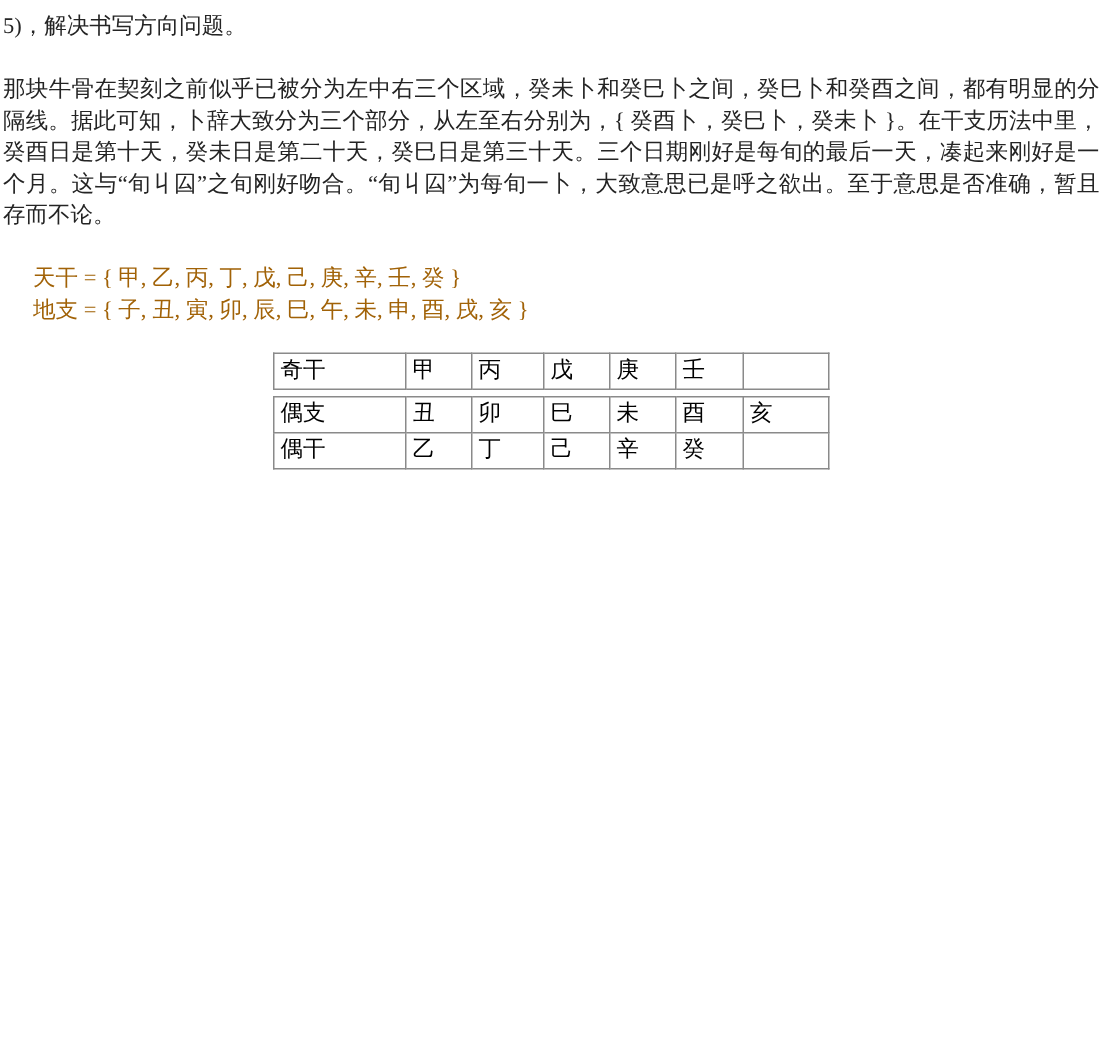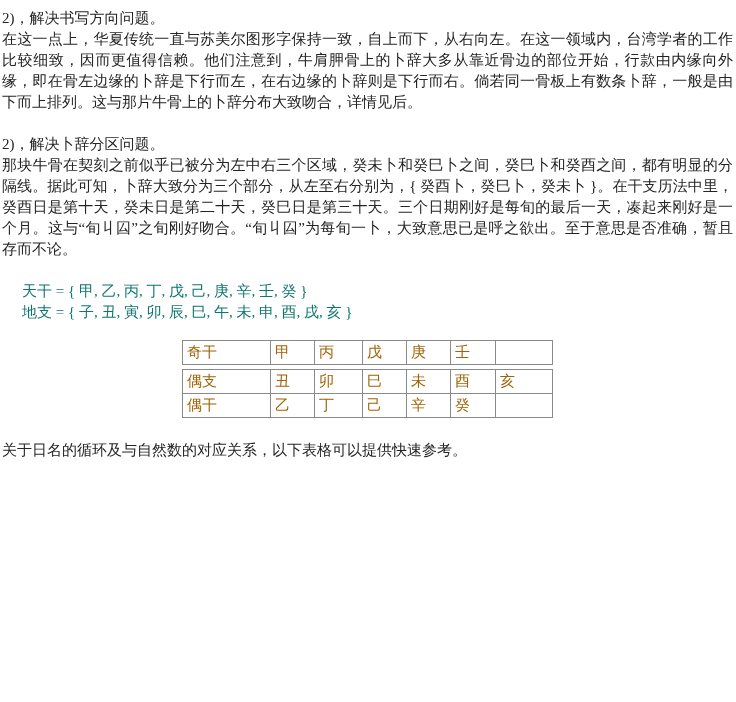--- a/index.html
+++ b/index.html
@@ -55,7 +55,7 @@
 <div class="page">
 
   <div class="section">
-    <div class="heading">2)，解决书写方向问题。</div>
+    <div class="heading">5)，解决书写方向问题。</div>
     <div class="para">在这一点上，华夏传统一直与苏美尔图形字保持一致，自上而下，从右向左。在这一领域内，台湾学者的工作比较细致，因而更值得信赖。他们注意到，牛肩胛骨上的卜辞大多从靠近骨边的部位开始，行款由内缘向外缘，即在骨左边缘的卜辞是下行而左，在右边缘的卜辞则是下行而右。倘若同一骨板上有数条卜辞，一般是由下而上排列。这与那片牛骨上的卜辞分布大致吻合，详情见后。</div>
   </div>
 

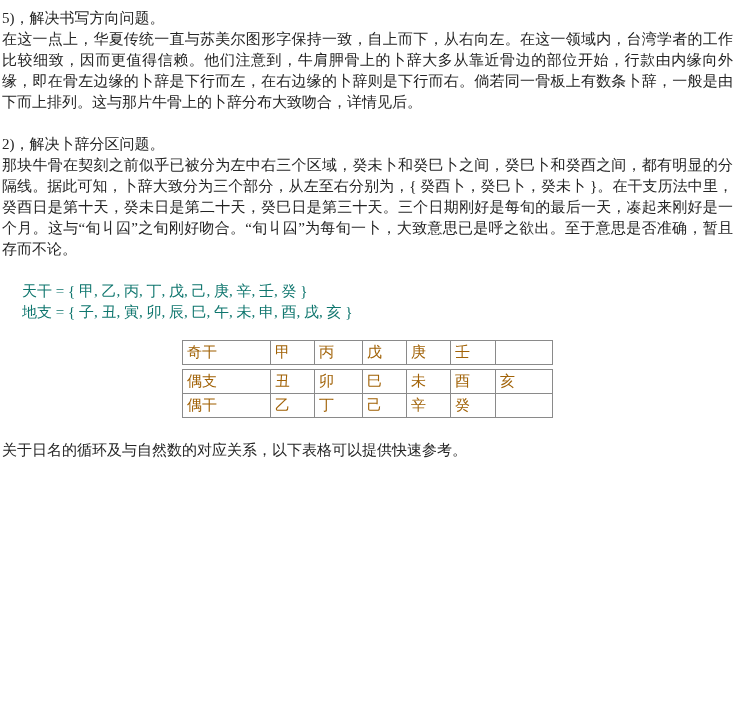--- a/index.html
+++ b/index.html
@@ -56,7 +56,6 @@
 
   <div class="section">
     <div class="heading">5)，解决书写方向问题。</div>
-    <div class="para">在这一点上，华夏传统一直与苏美尔图形字保持一致，自上而下，从右向左。在这一领域内，台湾学者的工作比较细致，因而更值得信赖。他们注意到，牛肩胛骨上的卜辞大多从靠近骨边的部位开始，行款由内缘向外缘，即在骨左边缘的卜辞是下行而左，在右边缘的卜辞则是下行而右。倘若同一骨板上有数条卜辞，一般是由下而上排列。这与那片牛骨上的卜辞分布大致吻合，详情见后。</div>
   </div>
 
   <div class="section">

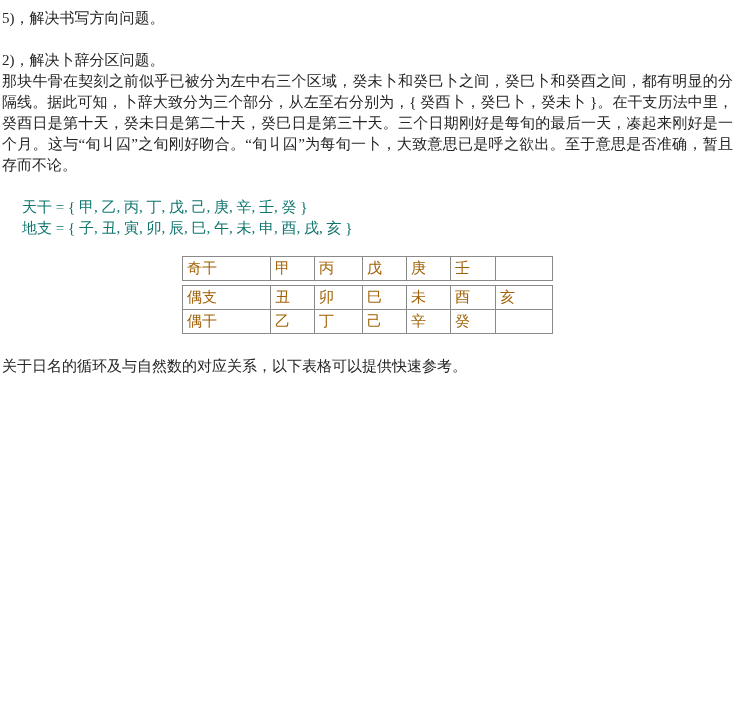--- a/index.html
+++ b/index.html
@@ -59,7 +59,6 @@
   </div>
 
   <div class="section">
-    <div class="heading">2)，解决卜辞分区问题。</div>
     <div class="para">那块牛骨在契刻之前似乎已被分为左中右三个区域，癸未卜和癸巳卜之间，癸巳卜和癸酉之间，都有明显的分隔线。据此可知，卜辞大致分为三个部分，从左至右分别为，{ 癸酉卜，癸巳卜，癸未卜 }。在干支历法中里，癸酉日是第十天，癸未日是第二十天，癸巳日是第三十天。三个日期刚好是每旬的最后一天，凑起来刚好是一个月。这与“旬丩囜”之旬刚好吻合。“旬丩囜”为每旬一卜，大致意思已是呼之欲出。至于意思是否准确，暂且存而不论。</div>
   </div>
 

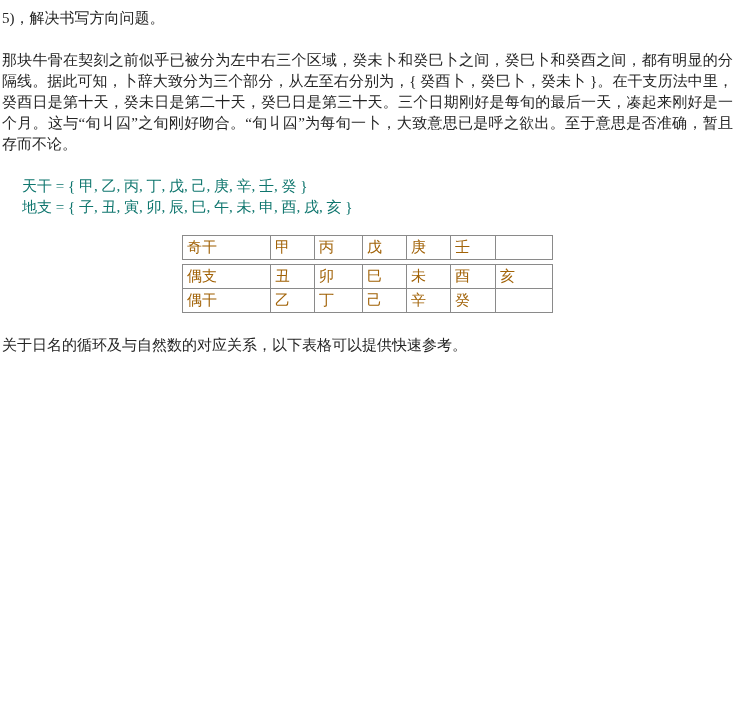--- a/index.html
+++ b/index.html
@@ -25,7 +25,7 @@
   .heading { white-space: nowrap; }
   .para { text-align: justify; }
   .sets {
-    color: #0f766e;
+    color: #a16207;
     padding-left: 20px;
     margin: 12px 0 17px 0;
   }

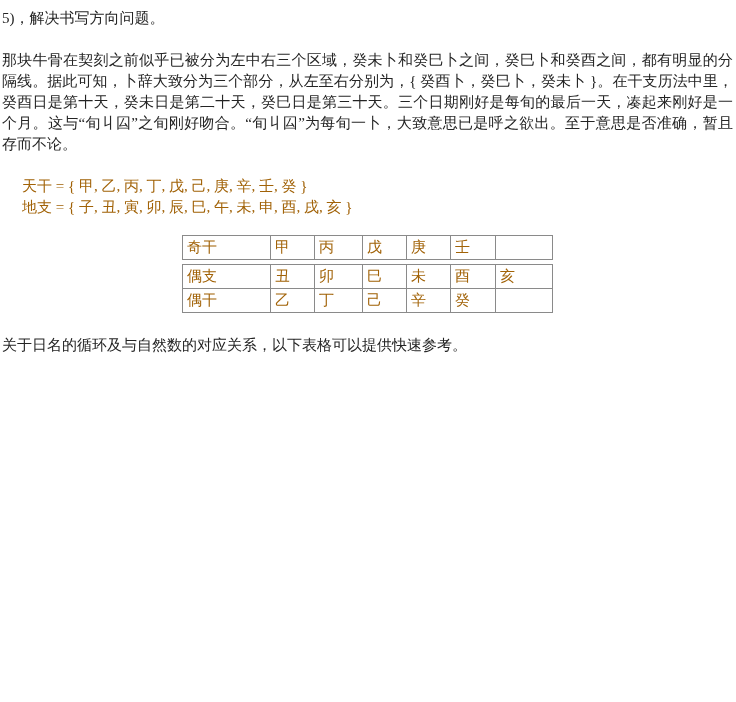--- a/index.html
+++ b/index.html
@@ -36,7 +36,7 @@
     table-layout: fixed;
     width: 370px;
     margin: 0 auto;
-    color: #a16207;
+    color: #000000;
     font-size: 15px;
   }
   table.mnemonic.first { margin-bottom: 4px; }

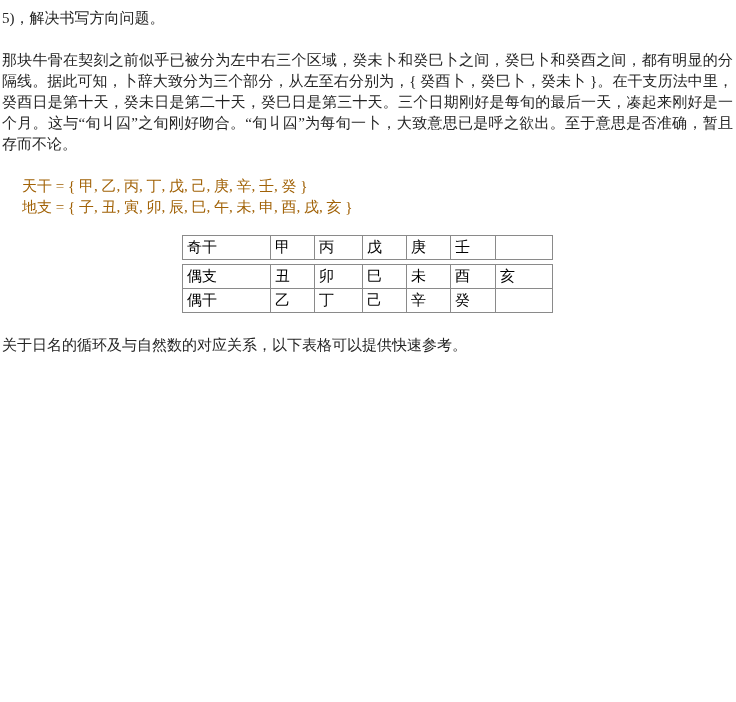--- a/index.html
+++ b/index.html
@@ -126,7 +126,6 @@
     </tbody>
   </table>
 
-  <div class="closing">关于日名的循环及与自然数的对应关系，以下表格可以提供快速参考。</div>
 
 </div>
 

